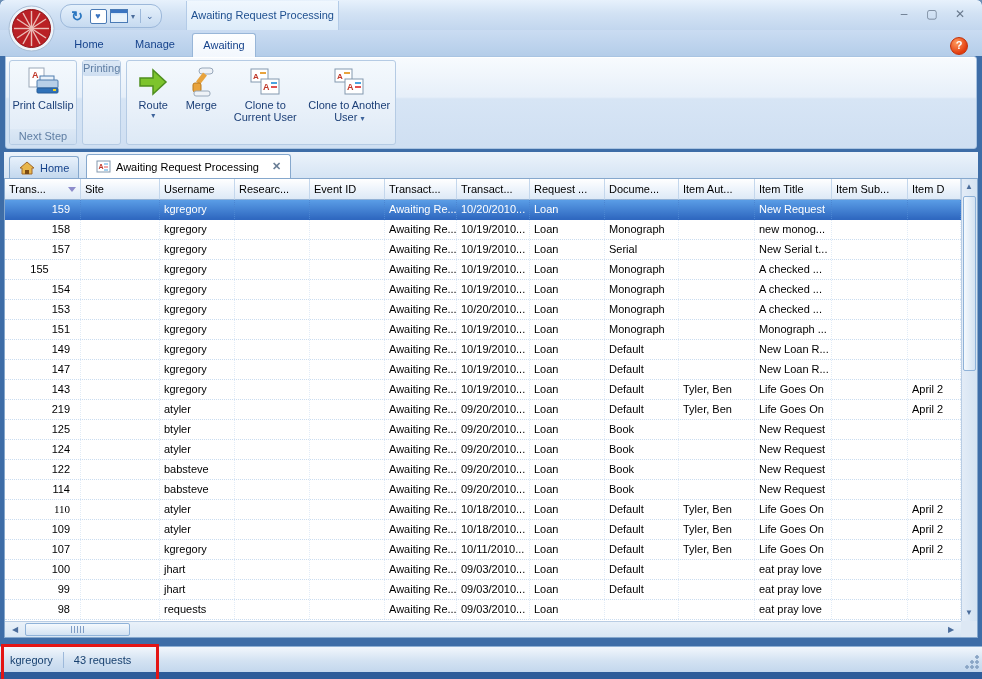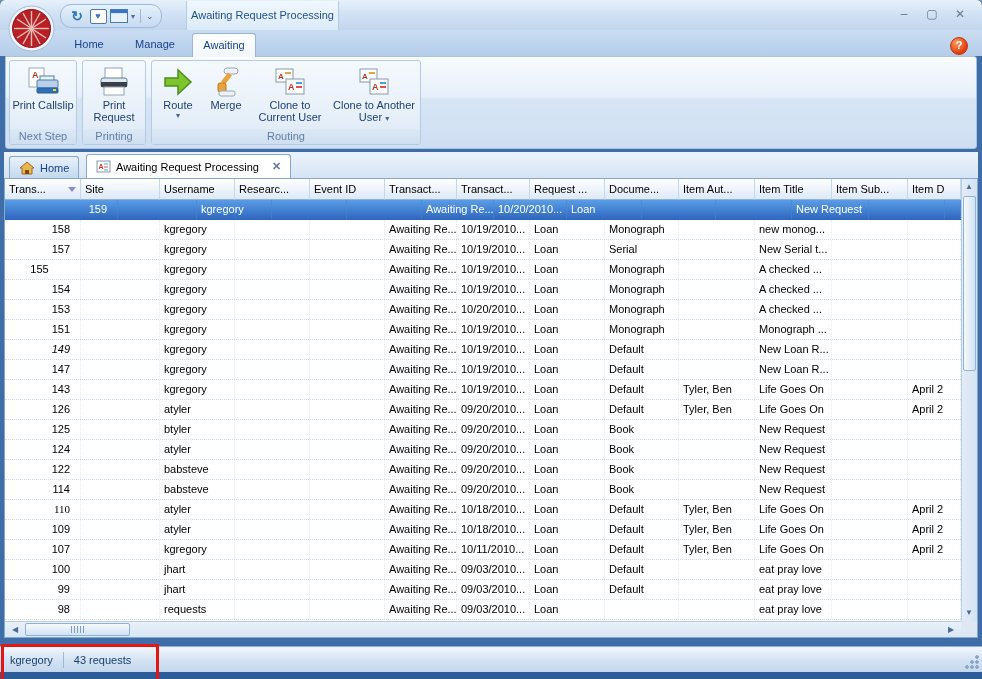--- a/index.html
+++ b/index.html
@@ -187,19 +187,6 @@
       </div>
 
       <div class="rgroup">
-        <div class="rgroup-body">
-          <div class="rbtn" style="width:58px;">
-            <span class="ricon">
-              <svg width="34" height="32">
-                  <rect x="8" y="2" width="17" height="11" fill="#fff" stroke="#8fa3b8"></rect>
-                  <rect x="4" y="12" width="26" height="9" rx="2" fill="#dfe9f4" stroke="#6b7f94"></rect>
-                  <rect x="4" y="16" width="26" height="5" fill="#3a3f47"></rect>
-                  <rect x="7" y="21" width="20" height="8" fill="#fff" stroke="#8fa3b8"></rect>
-                </svg>
-            </span>
-            <span class="rlabel">Print Request</span>
-          </div>
-        </div>
         <div class="rgroup-label">Printing</div>
       </div>
 

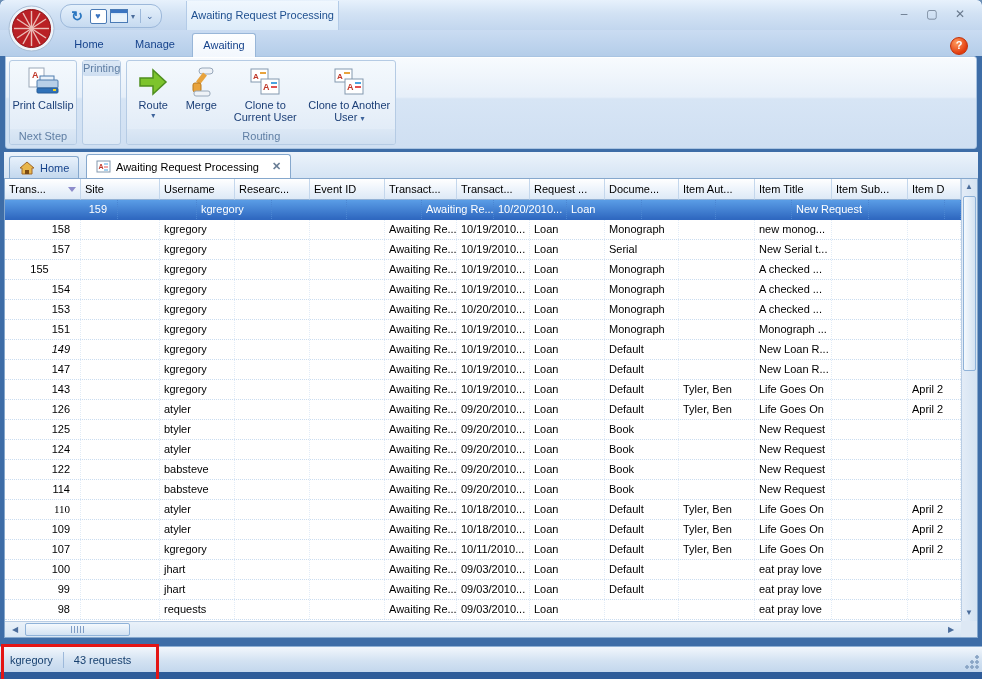--- a/index.html
+++ b/index.html
@@ -241,7 +241,6 @@
             <span class="rlabel"><span>Clone to Another User</span> <span class="ddarrow">▾</span></span>
           </div>
         </div>
-        <div class="rgroup-label">Routing</div>
       </div>
     </div>
   </div>

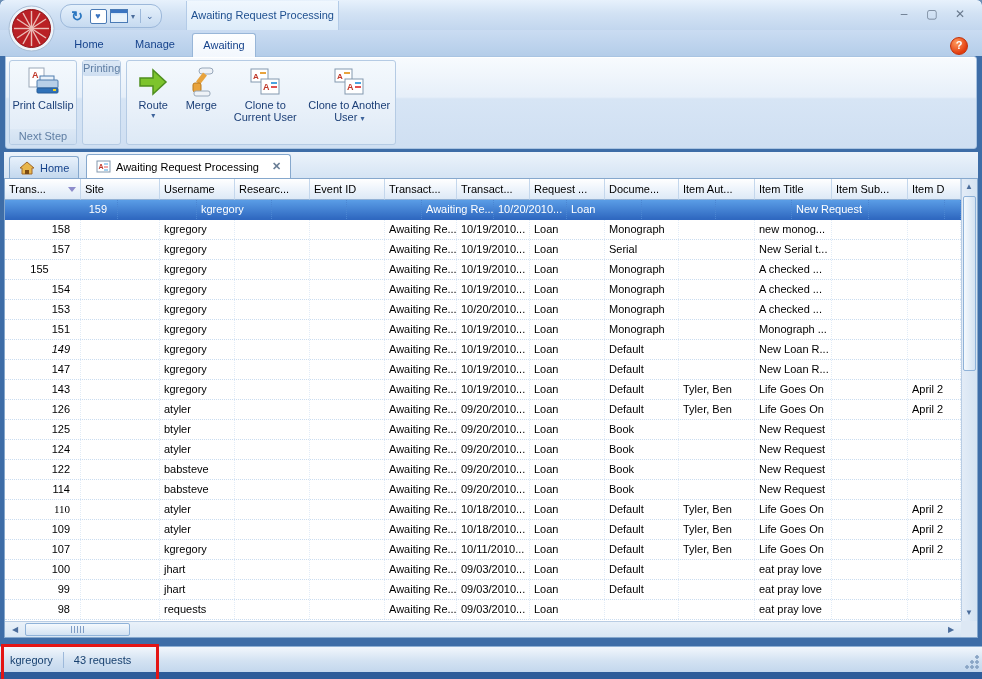--- a/index.html
+++ b/index.html
@@ -311,7 +311,7 @@
       </div>
     <div class="gbody" id="gbody">
         <div class="grow selected">
-          <div class="gcell num" style="width: 76px; margin-left: 37px;">159</div>
+          <div class="gcell num" style="width: 76px;">159</div>
           <div class="gcell" style="width: 79px;"></div>
           <div class="gcell" style="width: 75px;">kgregory</div>
           <div class="gcell" style="width: 75px;"></div>

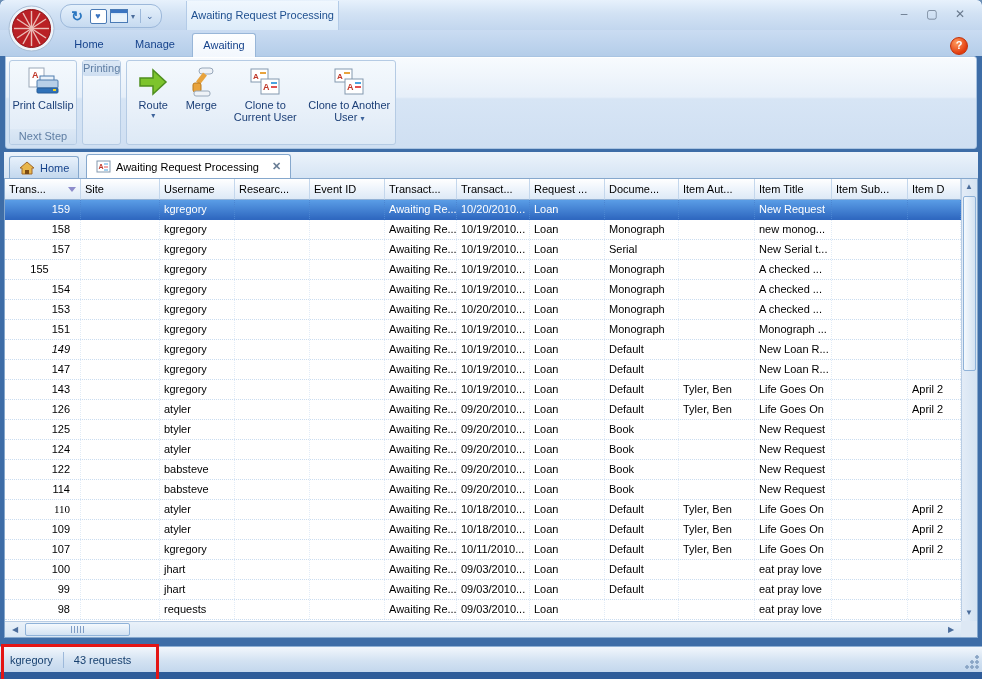--- a/index.html
+++ b/index.html
@@ -416,7 +416,7 @@
           <div class="gcell" style="flex: 1 1 0%;"></div>
         </div>
         <div class="grow">
-          <div class="gcell num" style="width: 76px; font-style: italic;">149</div>
+          <div class="gcell num" style="width: 76px;">149</div>
           <div class="gcell" style="width: 79px;"></div>
           <div class="gcell" style="width: 75px;">kgregory</div>
           <div class="gcell" style="width: 75px;"></div>

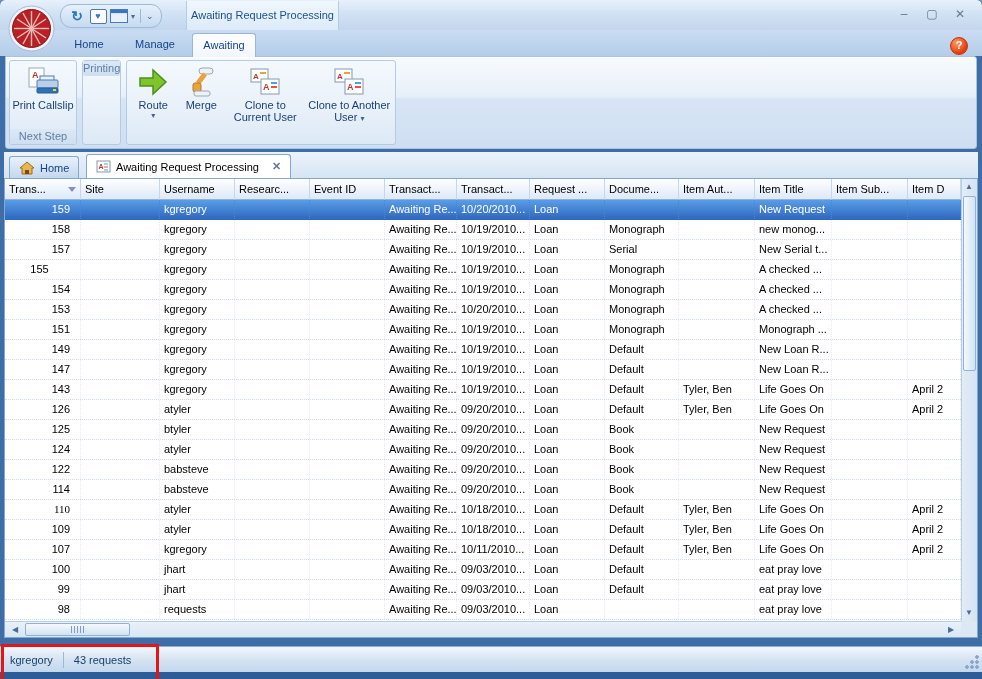--- a/index.html
+++ b/index.html
@@ -461,7 +461,7 @@
           <div class="gcell" style="flex: 1 1 0%;">April 2</div>
         </div>
         <div class="grow">
-          <div class="gcell num" style="width: 76px;">126</div>
+          <div class="gcell num" style="width: 76px;">219</div>
           <div class="gcell" style="width: 79px;"></div>
           <div class="gcell" style="width: 75px;">atyler</div>
           <div class="gcell" style="width: 75px;"></div>

